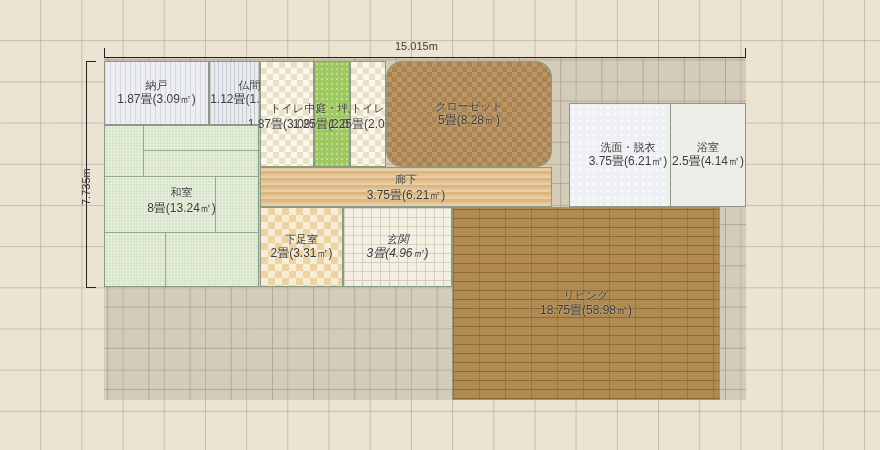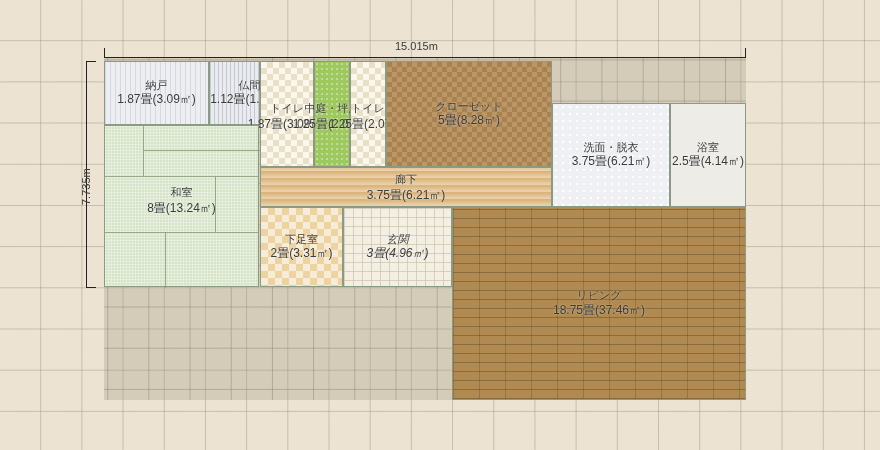--- a/index.html
+++ b/index.html
@@ -181,7 +181,7 @@
     <div class="ra lbl-abs" style="top:55px;">1.25畳(2.07㎡)</div>
   </div>
 
-  <div class="room m-closet" style="left:386px;top:61px;width:166px;height:106px;">
+  <div class="room m-closet" style="left:386px;top:61px;width:166px;height:106px;border-radius:16px;">
     <div class="rl">クローゼット</div>
     <div class="ra">5畳(8.28㎡)</div>
   </div>

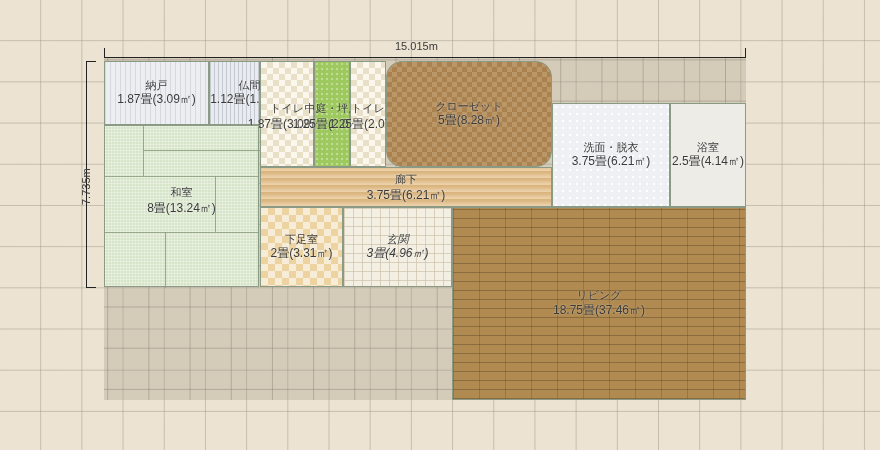--- a/index.html
+++ b/index.html
@@ -101,6 +101,7 @@
     background-color:#eef0f3;
     background-image:radial-gradient(circle at 3px 3px, rgba(255,255,255,.95) 1.3px, transparent 1.6px);
     background-size:7px 7px;
+    margin-left:17px;
   }
   .m-bath{
     background-color:#eeece7;

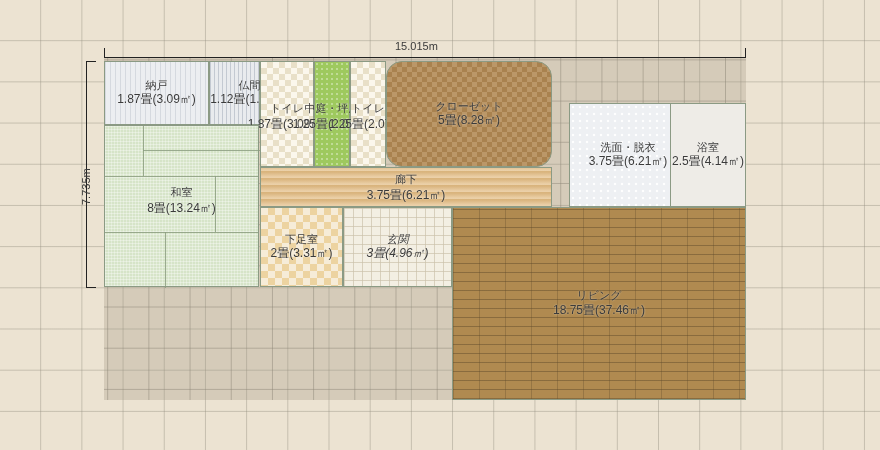--- a/index.html
+++ b/index.html
@@ -223,7 +223,7 @@
     <div class="ra">3畳(4.96㎡)</div>
   </div>
 
-  <div class="room m-living" style="left:452px;top:207px;width:294px;height:193px;">
+  <div class="room m-living" style="left:452px;top:207px;width:268px;height:193px;">
     <div class="rl">リビング</div>
     <div class="ra">18.75畳(37.46㎡)</div>
   </div>

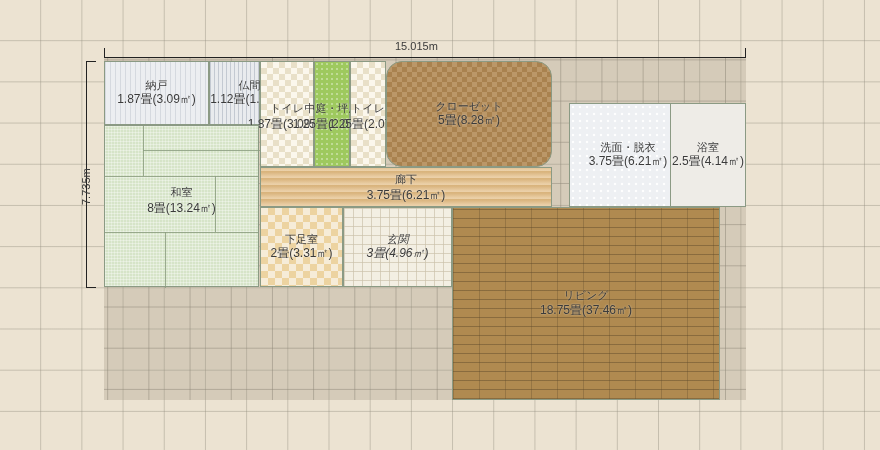--- a/index.html
+++ b/index.html
@@ -225,7 +225,7 @@
 
   <div class="room m-living" style="left:452px;top:207px;width:268px;height:193px;">
     <div class="rl">リビング</div>
-    <div class="ra">18.75畳(37.46㎡)</div>
+    <div class="ra">18.75畳(58.98㎡)</div>
   </div>
 
 </div>

